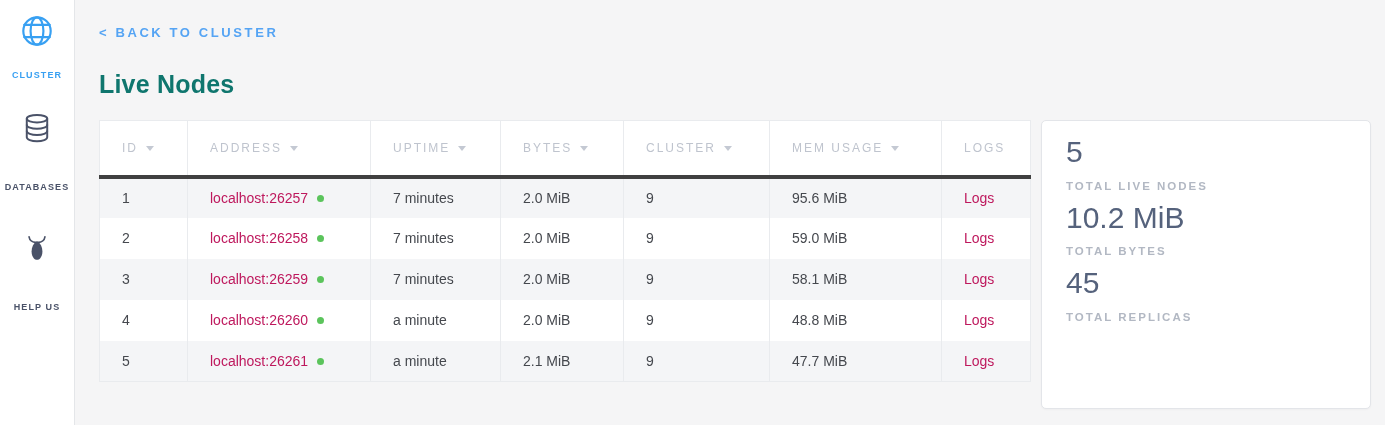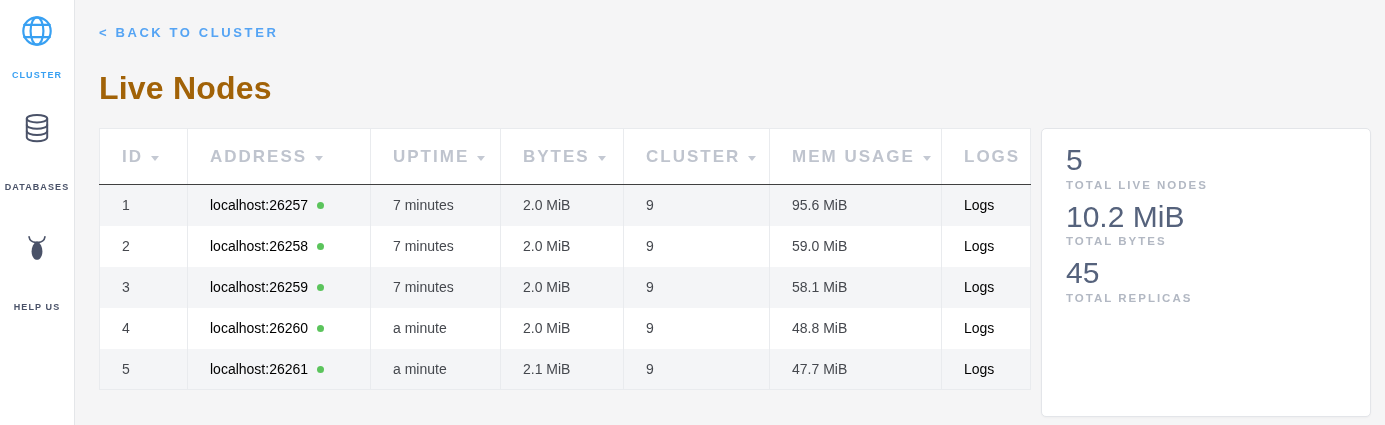--- a/index.html
+++ b/index.html
@@ -58,9 +58,9 @@
   }
   .page-title {
     margin-top: 29px;
-    font-size: 32px;
+    font-size: 25px;
     font-weight: 700;
-    color: #a16207;
+    color: #0f766e;
     letter-spacing: 0.2px;
   }
   .content-row {

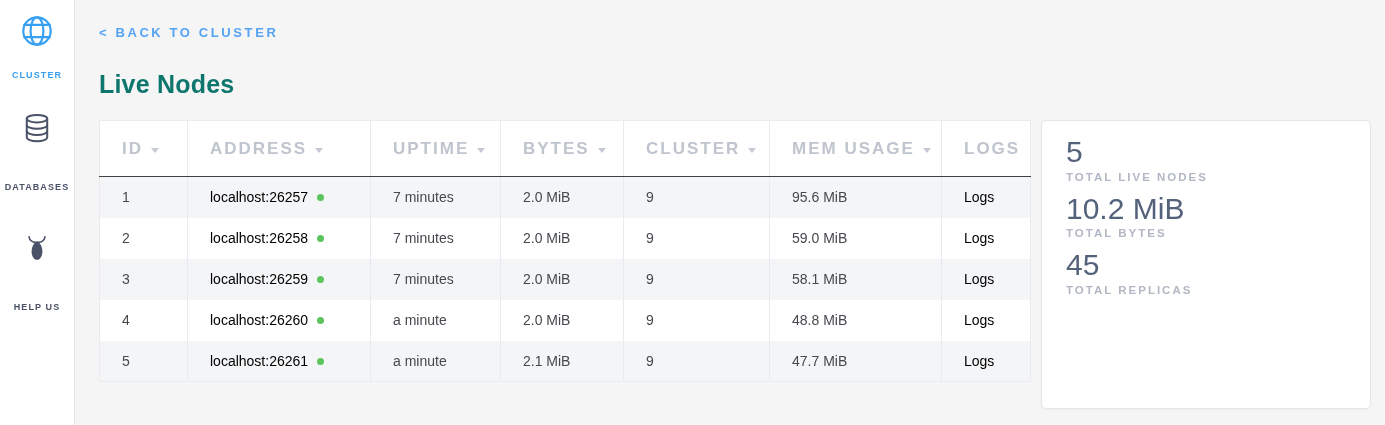--- a/index.html
+++ b/index.html
@@ -87,11 +87,11 @@
   table.nodes th:first-child, table.nodes td:first-child { border-left: none; }
   table.nodes thead tr { height: 56px; background: #ffffff; }
   table.nodes thead th {
-    font-size: 17px;
-    font-weight: 700;
+    font-size: 12px;
+    font-weight: 400;
     letter-spacing: 2px;
     color: #bfc4ce;
-    border-bottom: 1px solid #404040;
+    border-bottom: 4px solid #404040;
     cursor: pointer;
   }
   table.nodes tbody tr { height: 41px; }

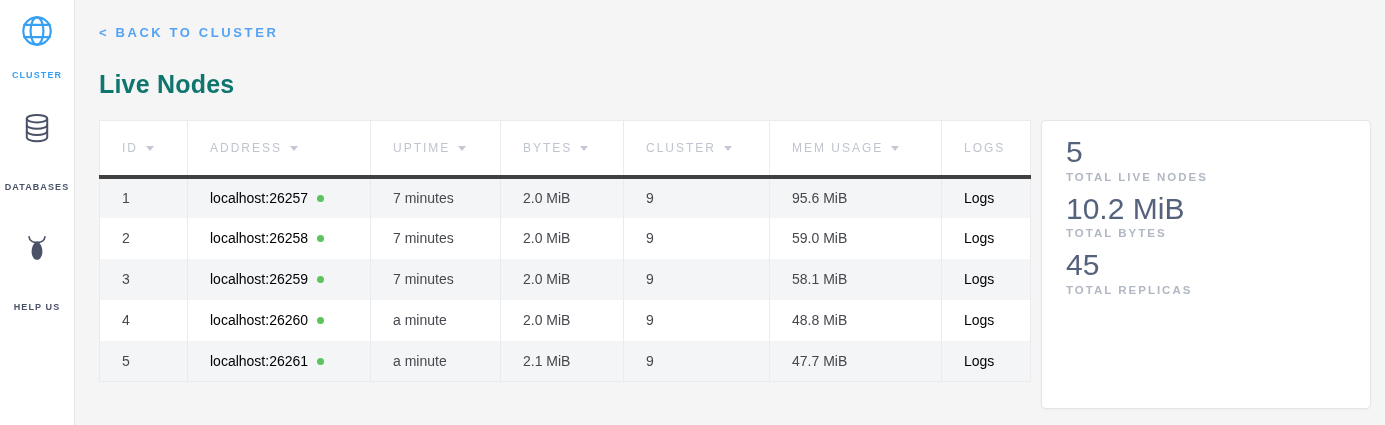--- a/index.html
+++ b/index.html
@@ -141,7 +141,7 @@
     line-height: 1.15;
   }
   .stat-label {
-    margin-top: 1px;
+    margin-top: 10px;
     font-size: 11.5px;
     font-weight: 600;
     letter-spacing: 2px;

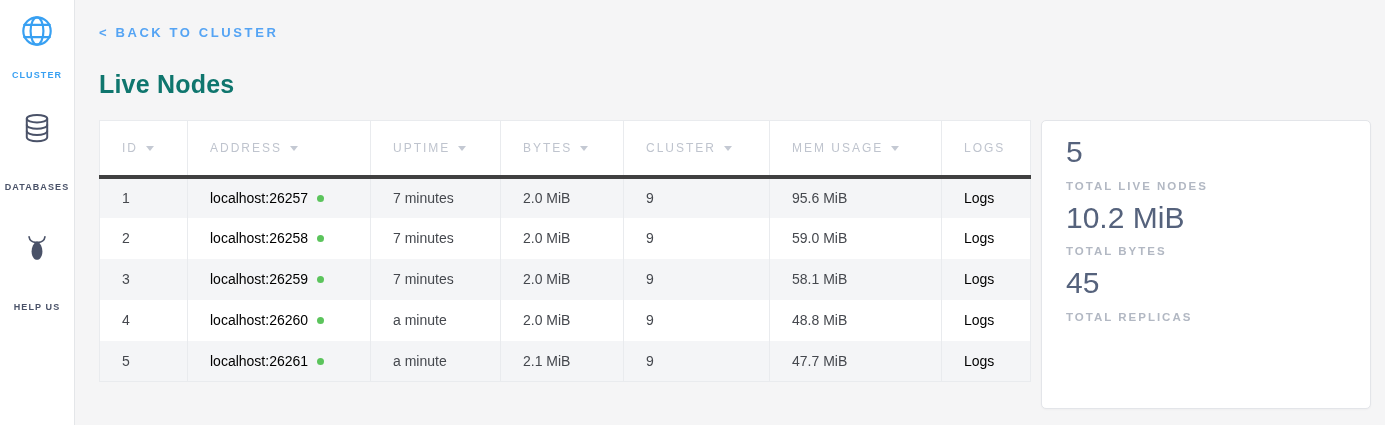--- a/index.html
+++ b/index.html
@@ -108,7 +108,7 @@
     vertical-align: 1px;
   }
   a.cell-link {
-    color: #000000;
+    color: #be185d;
     text-decoration: none;
     font-size: 14px;
     cursor: pointer;

